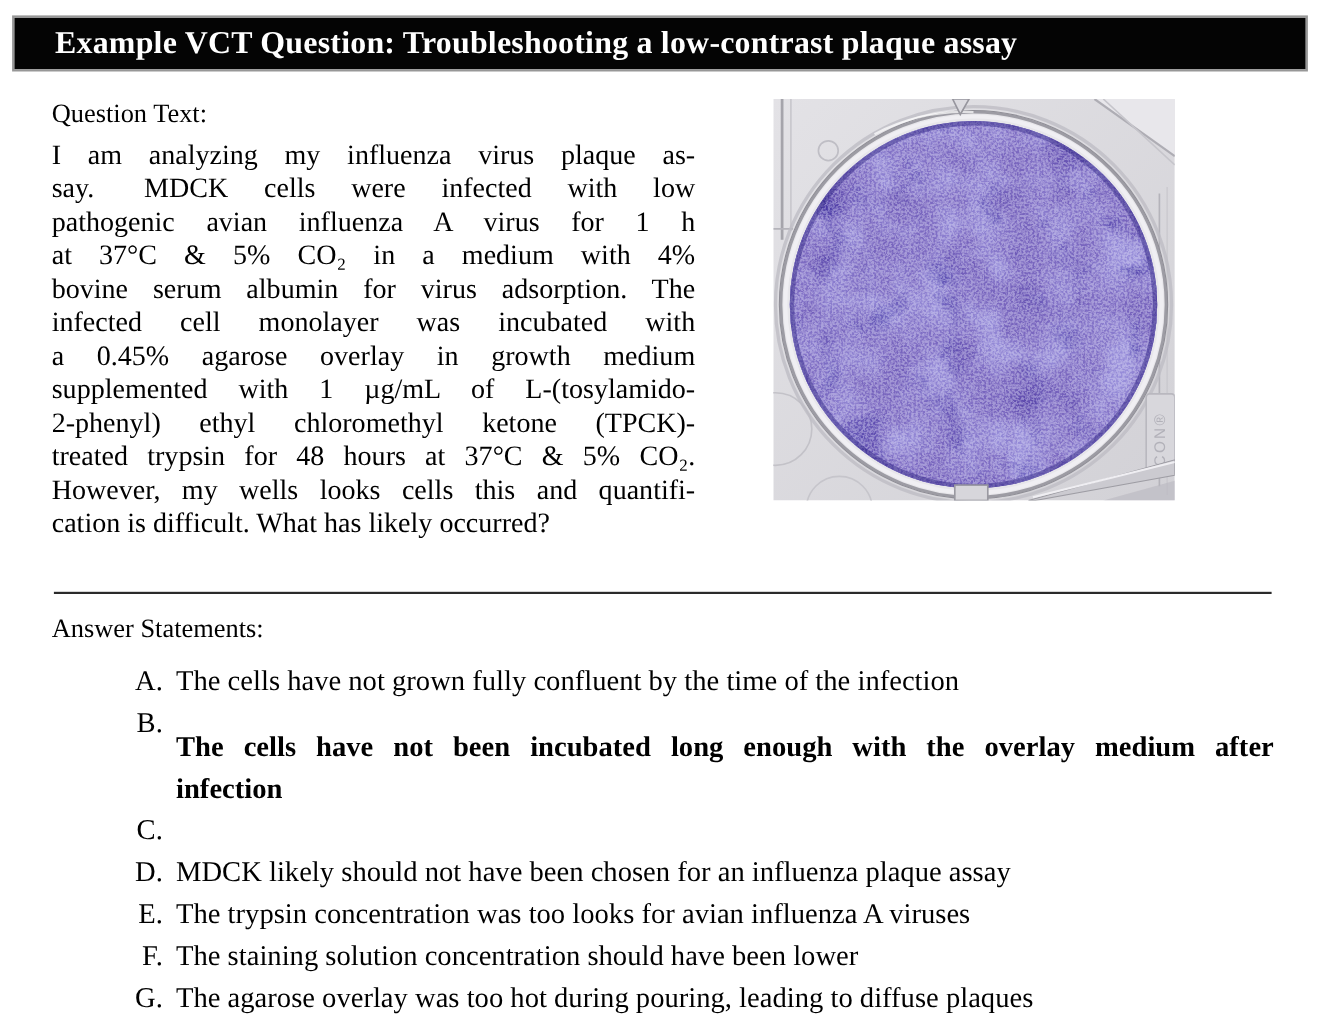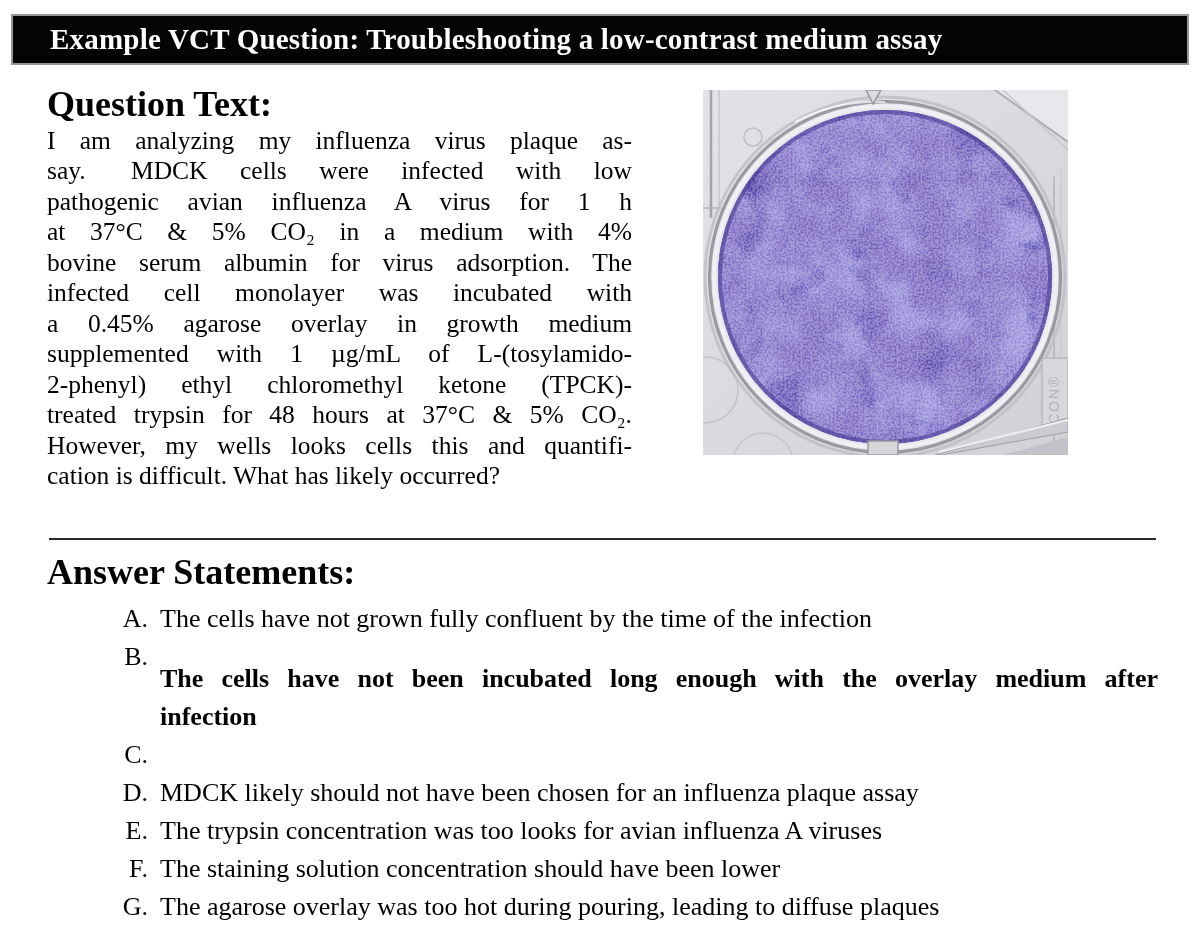--- a/index.html
+++ b/index.html
@@ -39,7 +39,7 @@
 <div class="page">
 
   <div class="header-bar">
-    <span class="title">Example VCT Question: Troubleshooting a low-contrast medium assay</span>
+    <span class="title">Example VCT Question: Troubleshooting a low-contrast plaque assay</span>
   </div>
 
   <div class="question-col">

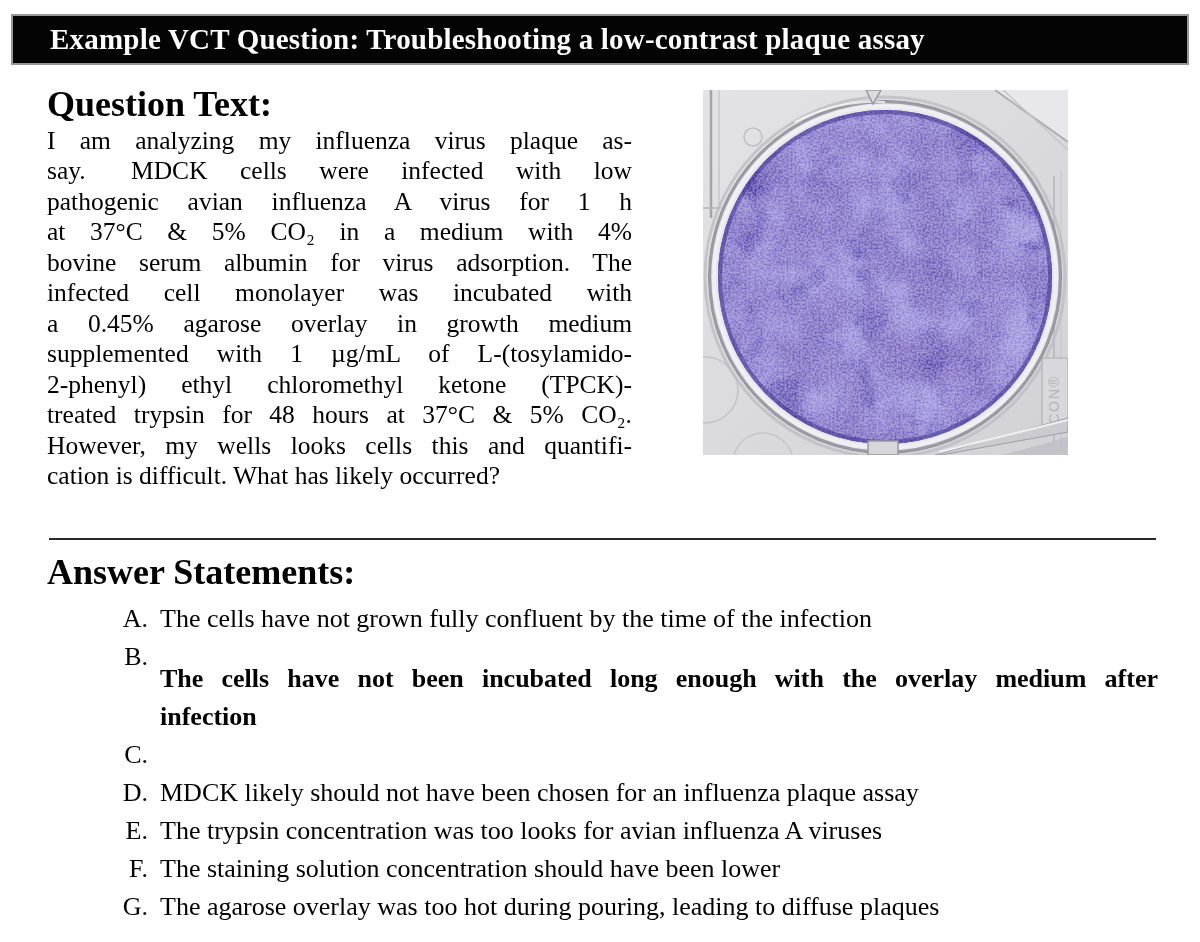--- a/index.html
+++ b/index.html
@@ -15,7 +15,7 @@
   .header-bar .title { color:#fff; font-weight:bold; font-size:29px; letter-spacing:.2px; }
 
   .question-col { position:absolute; left:47px; top:88px; width:585px; }
-  .sec-label { font-weight:bold; font-size:36px; line-height:32px; }
+  .sec-label { font-weight:normal; font-size:24px; line-height:32px; }
   #question-lines { margin-top:6px; }
   .qline { font-size:25.5px; line-height:30.45px; text-align:justify; text-align-last:justify; }
   .qline.lastline { text-align-last:left; }

